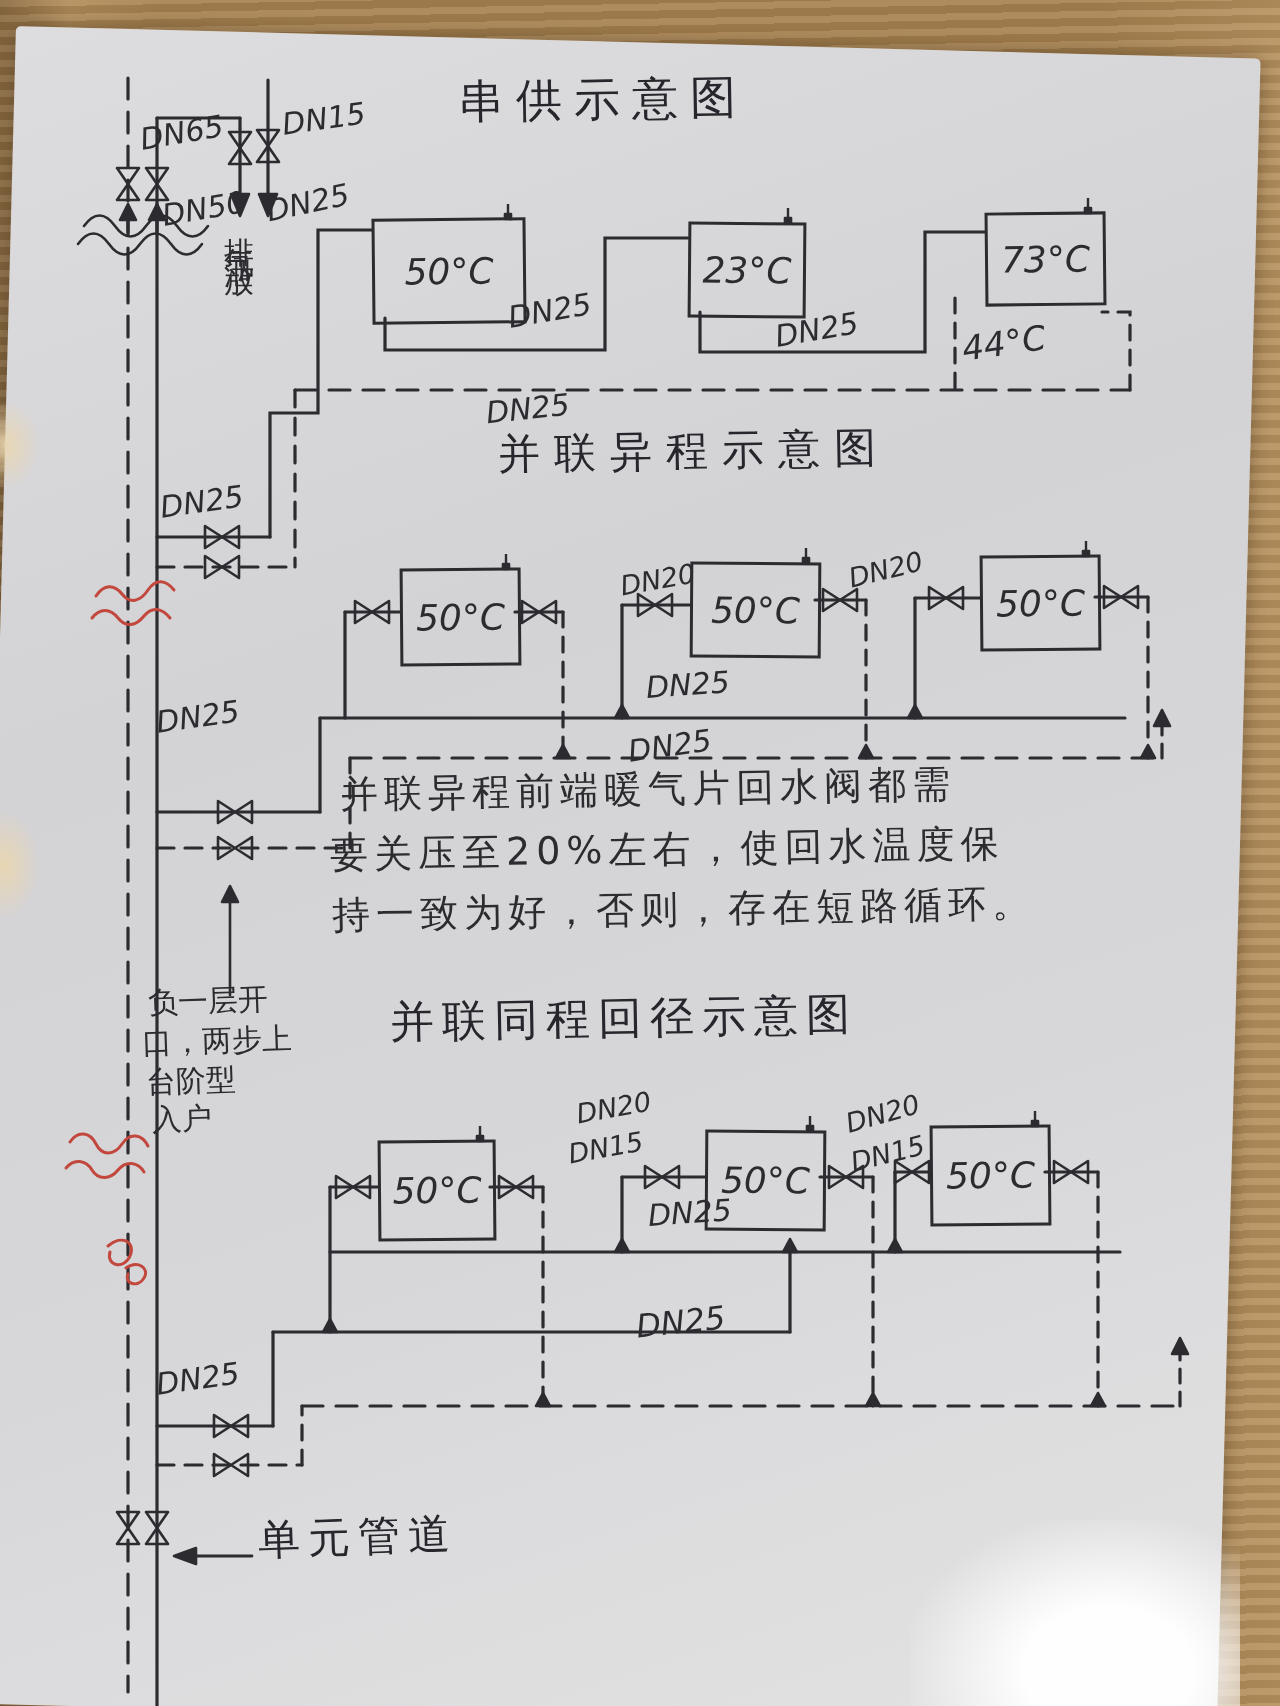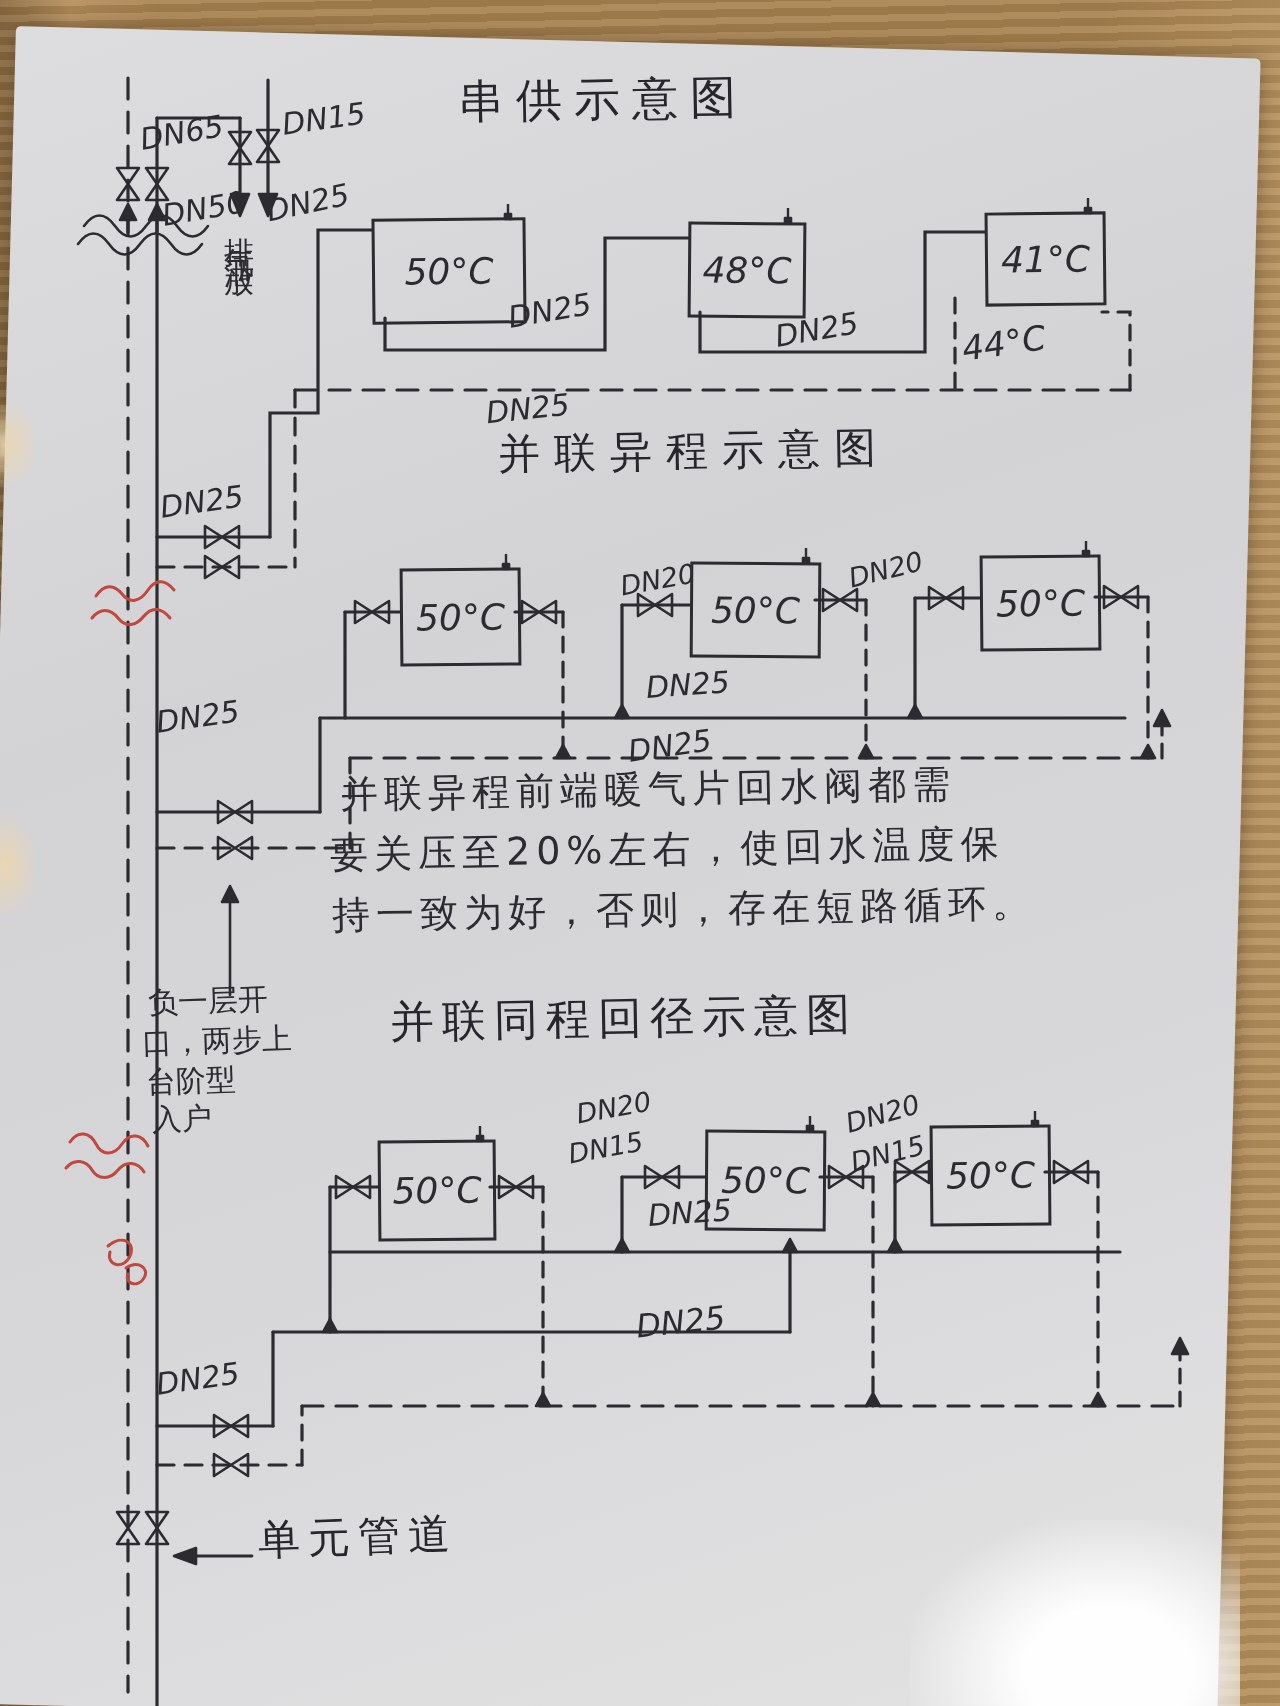--- a/index.html
+++ b/index.html
@@ -203,7 +203,7 @@
     <span>50°C</span>
     </div>
   <div class="rad" style="left:688px;top:222px;width:112px;height:90px;transform:rotate(0.5deg);">
-    <span>48°C</span>
+    <span>23°C</span>
     </div>
   <div class="rad" style="left:985px;top:212px;width:115px;height:88px;transform:rotate(-0.6deg);">
     <span>41°C</span>

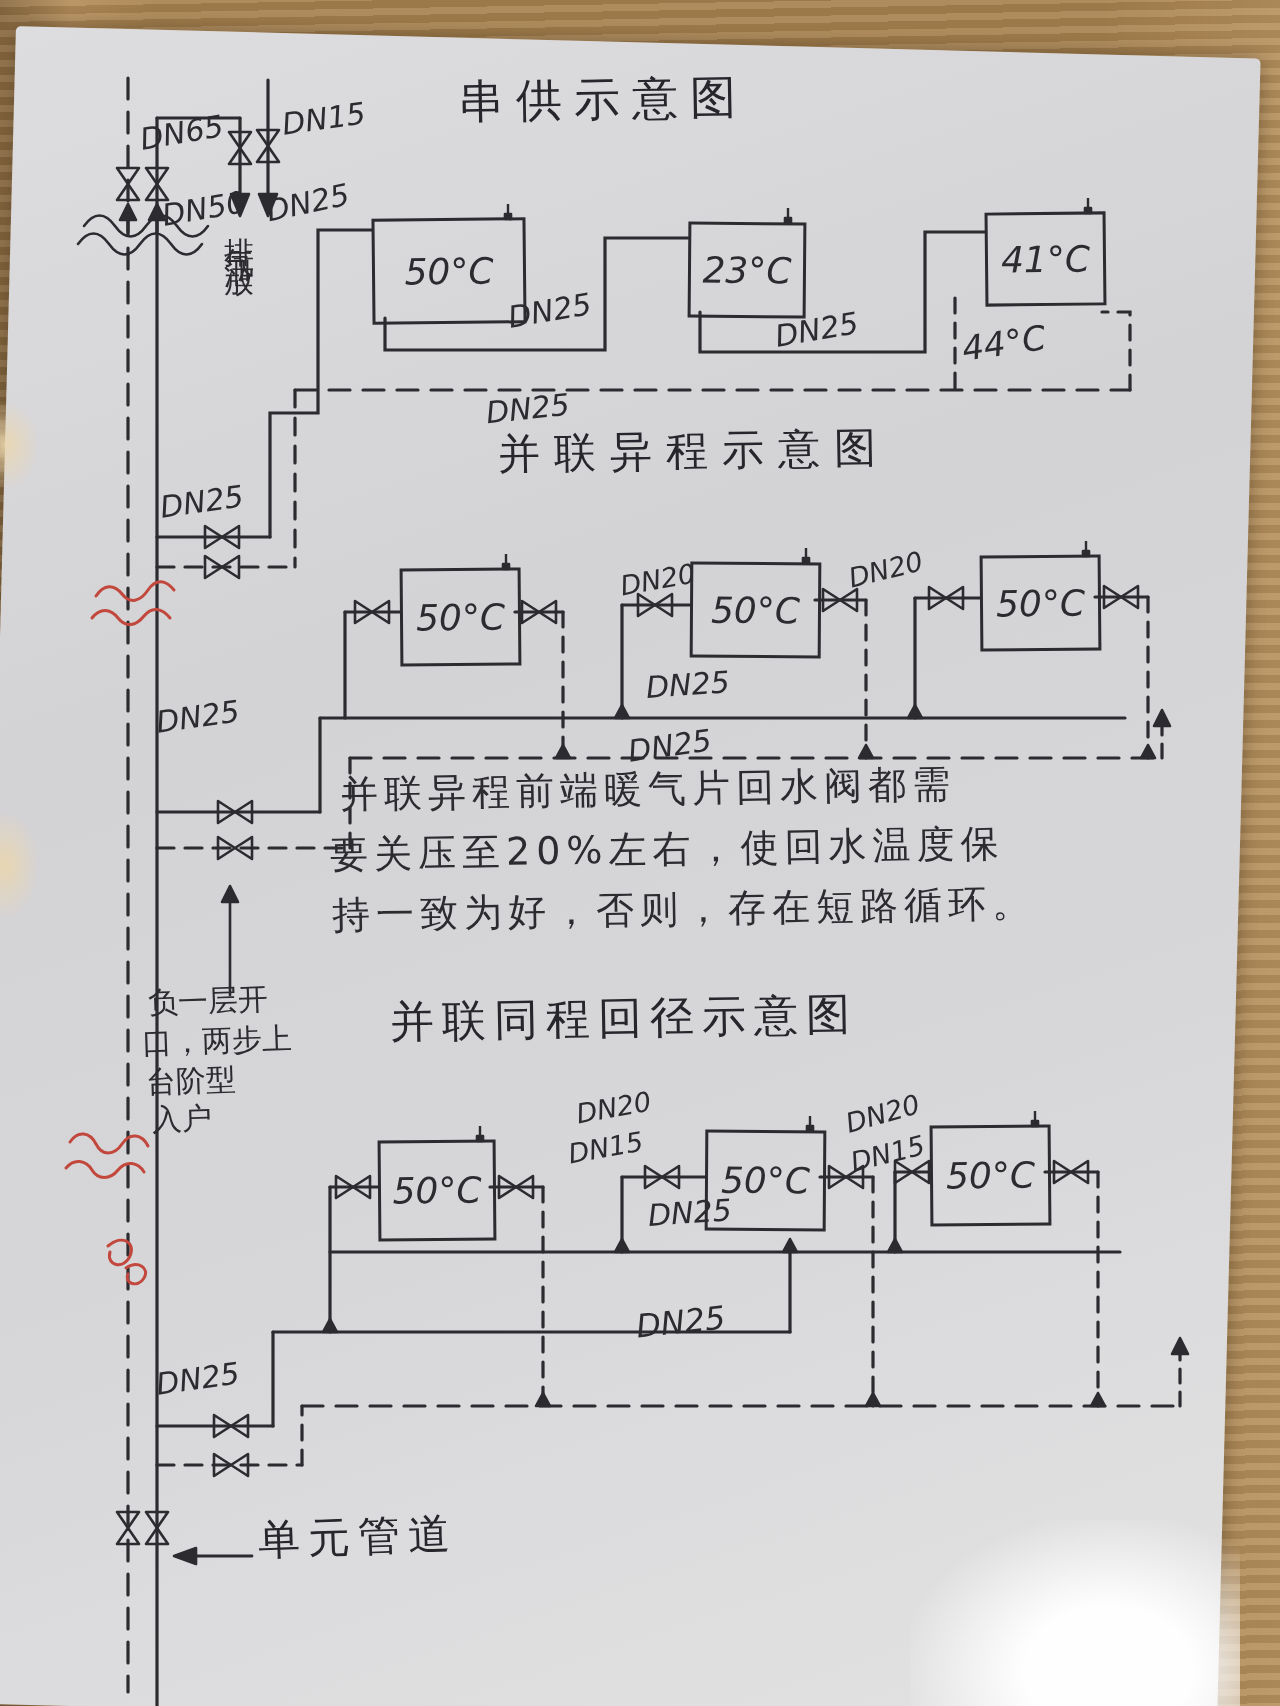--- a/index.html
+++ b/index.html
@@ -206,7 +206,7 @@
     <span>23°C</span>
     </div>
   <div class="rad" style="left:985px;top:212px;width:115px;height:88px;transform:rotate(-0.6deg);">
-    <span>41°C</span>
+    <span>73°C</span>
     </div>
   <div class="lbl" style="left:508px;top:296px;font-size:30px;transform:rotate(-10deg);">DN25</div>
   <div class="lbl" style="left:775px;top:315px;font-size:30px;transform:rotate(-10deg);">DN25</div>

